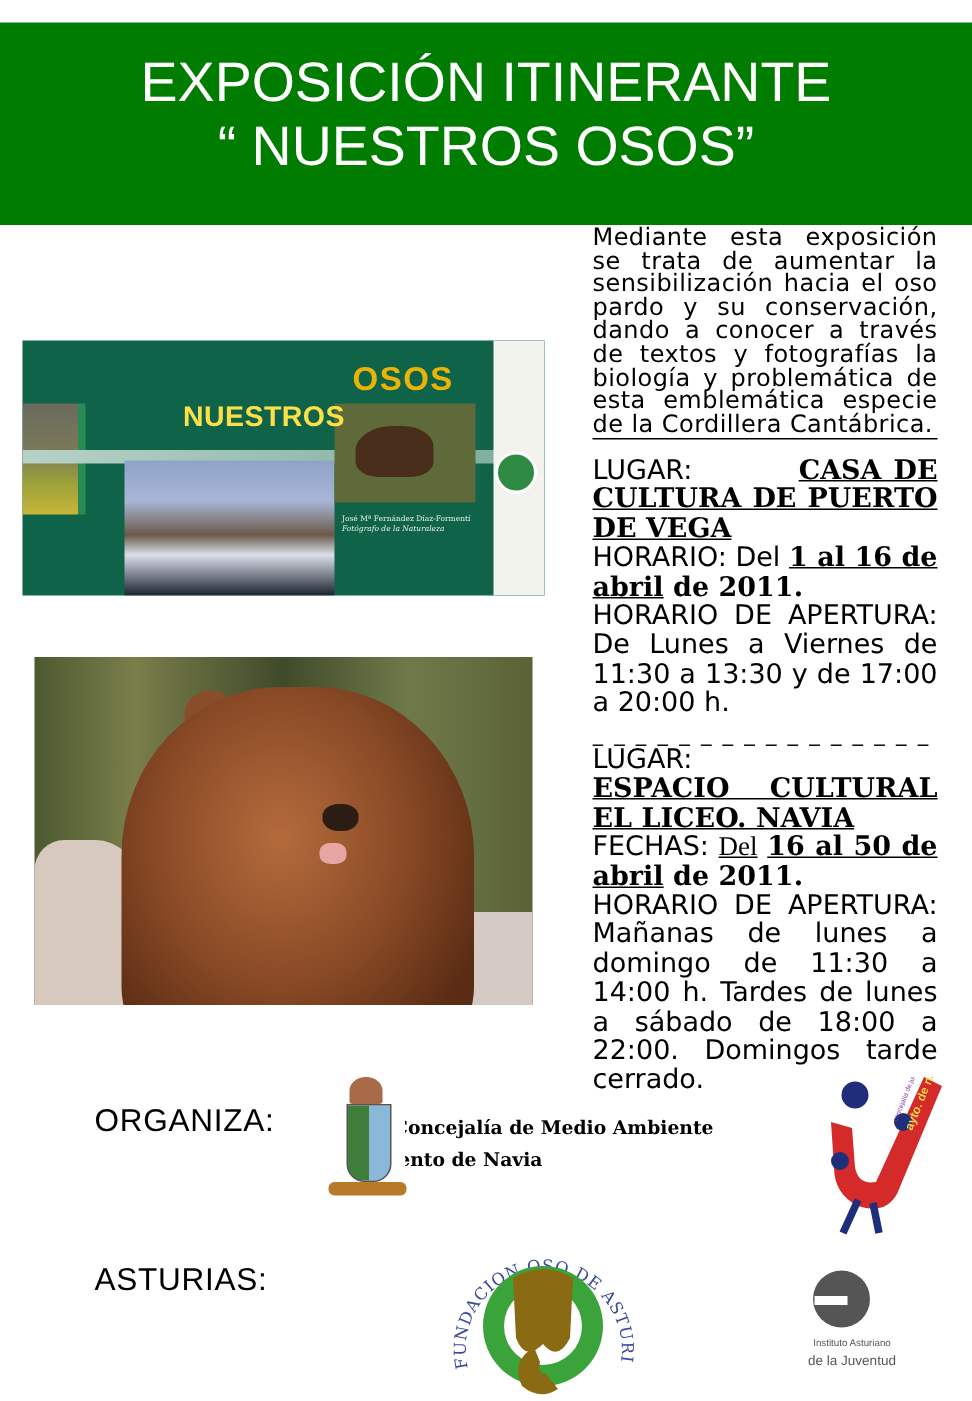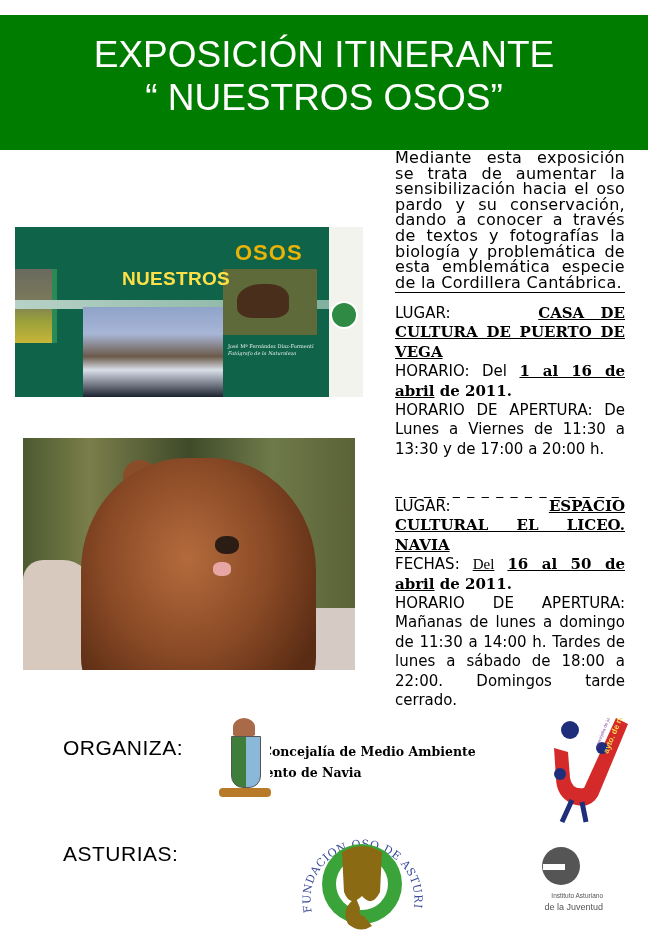--- a/index.html
+++ b/index.html
@@ -8,7 +8,7 @@
   .banner .l1{position:absolute;left:0;right:0;top:20px;font-size:37px;line-height:40px;}
   .banner .l2{position:absolute;left:0;right:0;top:63px;font-size:37px;line-height:40px;}
   .desc{position:absolute;left:395px;top:150px;width:230px;font-size:16px;line-height:15.6px;text-align:justify;letter-spacing:0.3px;}
-  .info{position:absolute;left:395px;width:230px;font-size:15px;line-height:19.4px;text-align:justify;}
+  .info{position:absolute;left:395px;width:230px;font-size:18px;line-height:19.4px;text-align:justify;}
   .info .u{text-decoration:underline;font-weight:bold;font-family:"DejaVu Serif",serif;}
   .info .uu{text-decoration:underline;font-family:Liberation Serif, serif;}
   .info .b{font-weight:bold;font-family:"DejaVu Serif",serif;}

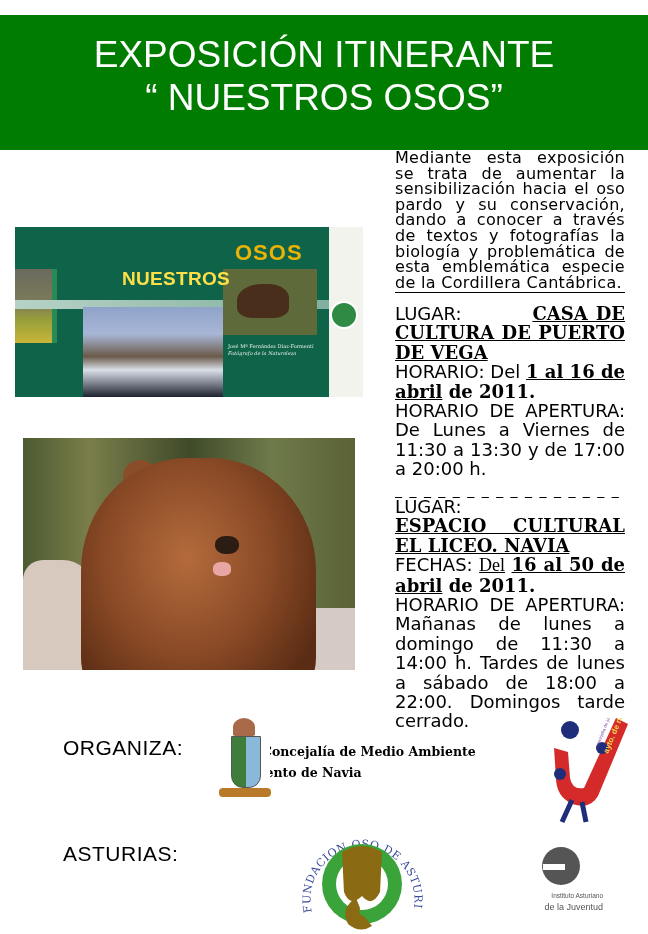--- a/index.html
+++ b/index.html
@@ -44,7 +44,7 @@
   .juv{position:absolute;left:550px;top:718px;width:80px;height:110px;}
   .fund{position:absolute;left:300px;top:812px;width:125px;height:122px;}
   .iaj{position:absolute;left:537px;top:846px;width:60px;height:72px;}
-  .iaj .t{position:absolute;left:-4px;width:70px;text-align:right;font-family:"Liberation Sans",sans-serif;color:#555;}
+  .iaj .t{position:absolute;left:-4px;width:70px;text-align:center;font-family:"Liberation Sans",sans-serif;color:#555;}
 </style>
 </head>
 <body>

